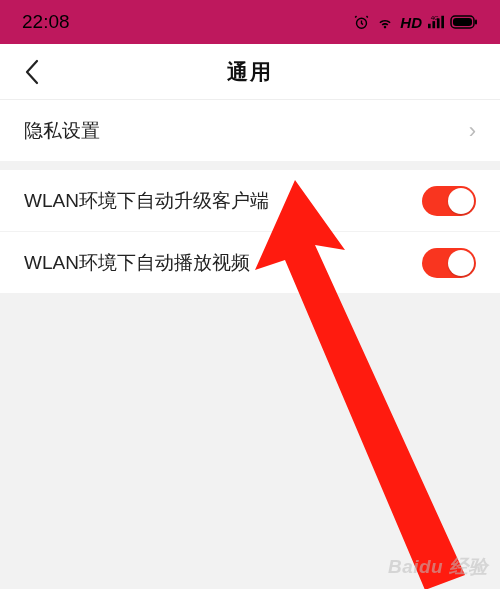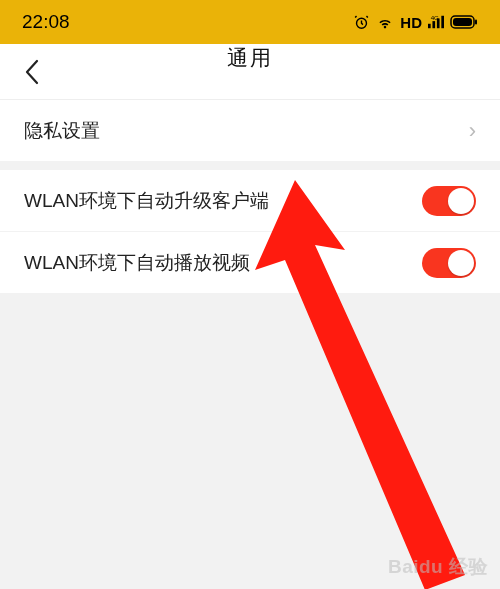--- a/index.html
+++ b/index.html
@@ -13,7 +13,7 @@
   }
   .status-bar {
     height: 44px;
-    background: #eab308;
+    background: #be185d;
     display: flex;
     align-items: center;
     justify-content: space-between;

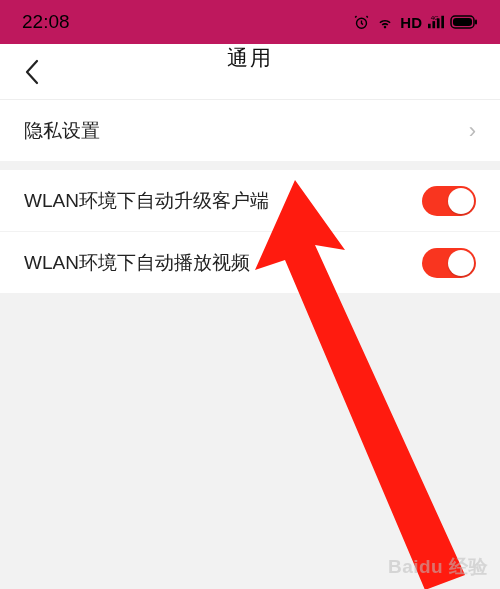--- a/index.html
+++ b/index.html
@@ -123,7 +123,7 @@
           <path d="M12 17.5c.9 0 1.7-.8 1.7-1.7s-.8-1.7-1.7-1.7-1.7.8-1.7 1.7.8 1.7 1.7 1.7zm-4.5-5.2l1.5 1.5c1.6-1.6 4.4-1.6 6 0l1.5-1.5c-2.5-2.5-6.5-2.5-9 0zm-3-3l1.5 1.5c3.3-3.3 8.7-3.3 12 0l1.5-1.5c-4.1-4.1-10.9-4.1-15 0z"></path>
         </svg>
     </span>
-    <span style="font-weight:600;">HD</span>
+    <span style="font-weight:600;font-style:italic;">HD</span>
     <span>
       <svg width="16" height="14" viewBox="0 0 18 14" fill="#000">
           <rect x="0" y="9" width="3" height="5"></rect>

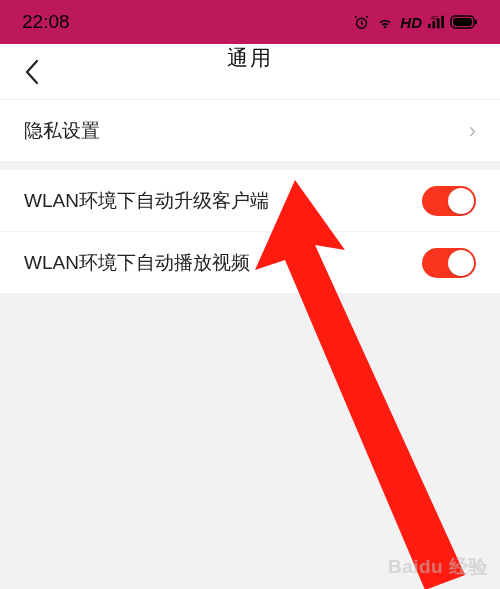--- a/index.html
+++ b/index.html
@@ -33,9 +33,11 @@
     height: 56px;
     background: #fff;
     display: flex;
+    align-items: center;
     justify-content: center;
     position: relative;
     border-bottom: 1px solid #eee;
+    font-weight: bold;
   }
   .back-btn {
     position: absolute;

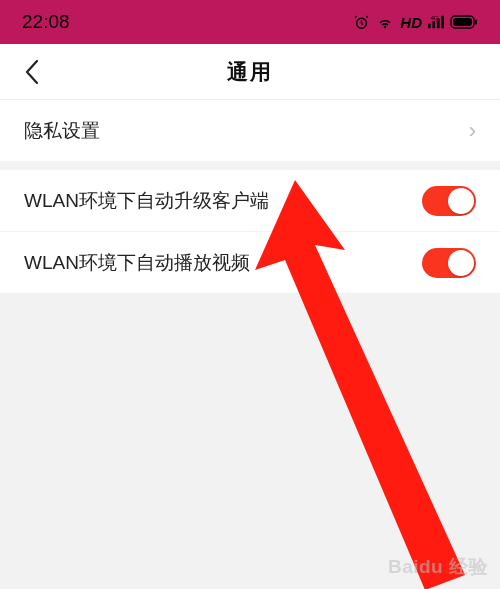--- a/index.html
+++ b/index.html
@@ -104,6 +104,7 @@
     text-align: center;
     line-height: 1.2;
     font-family: Arial, sans-serif;
+    font-style: italic;
   }
   .watermark .brand { font-size: 19px; font-weight: bold; letter-spacing: .5px; }
 </style>

